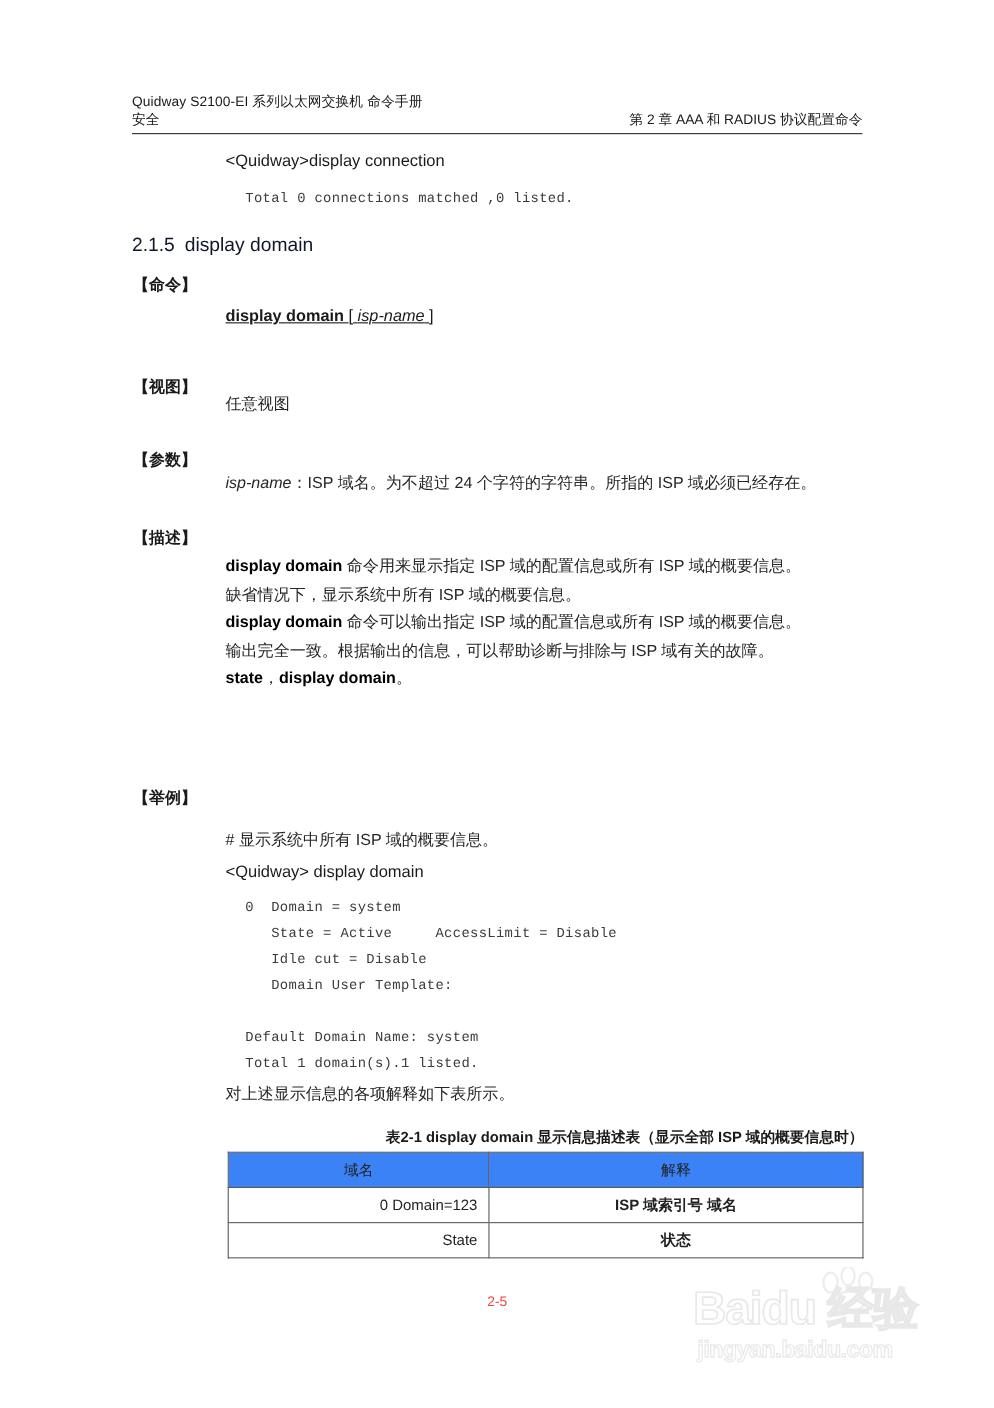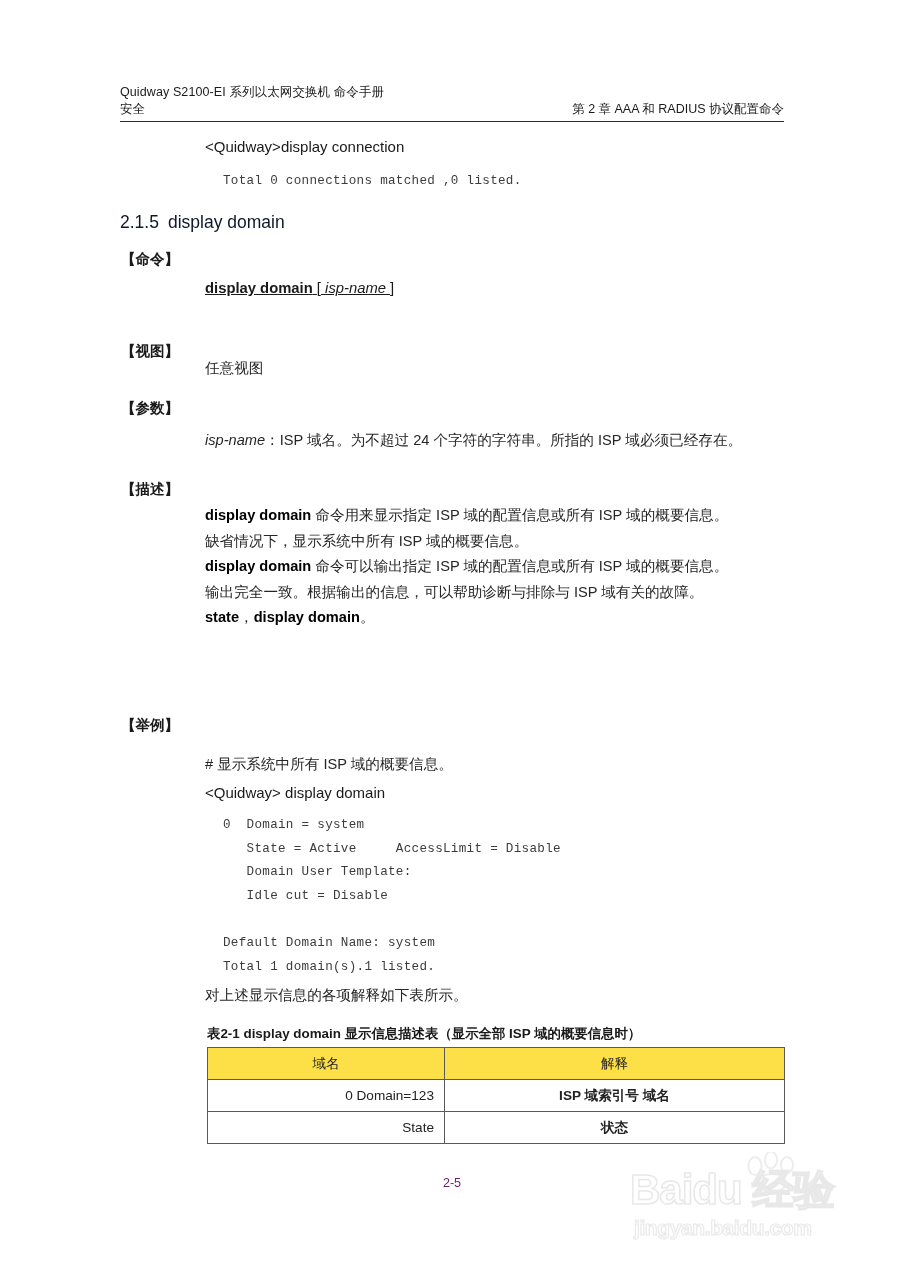--- a/index.html
+++ b/index.html
@@ -237,7 +237,7 @@
       </div>
   </div>
 
-  <div class="indent-label" style="top:399px;">【参数】</div>
+  <div class="indent-label" style="top:409px;">【参数】</div>
   <div class="body-block" style="top:428px;">
     <div class="para">
         <span class="ln"><i>isp-name</i><span>：ISP 域名。为不超过 24 个字符的字符串。所指的 ISP 域必须已经存在。</span></span>

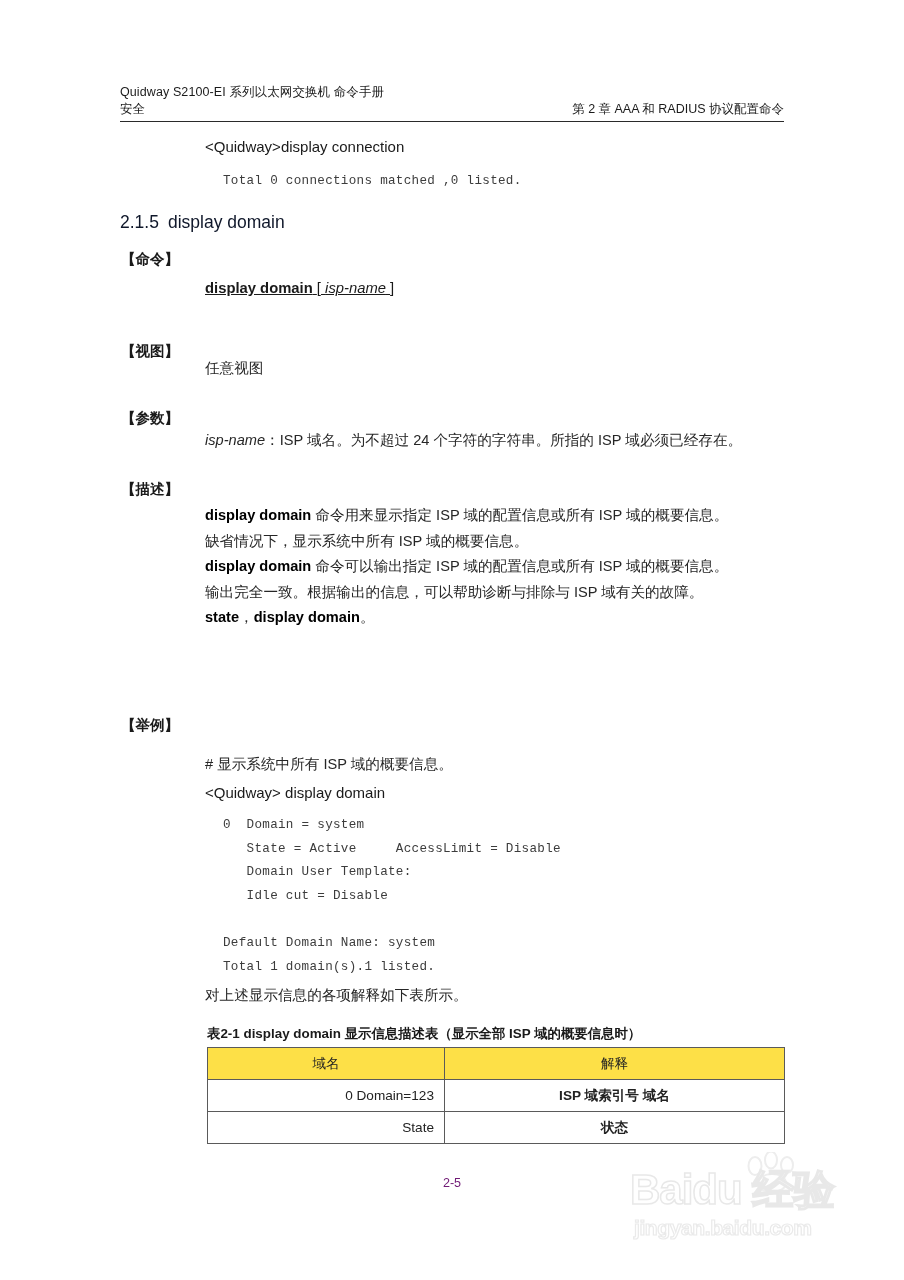--- a/index.html
+++ b/index.html
@@ -273,8 +273,8 @@
   <div class="body-block" style="top:814px;">
     <div class="mono">0  Domain = system</div>
     <div class="mono">   State = Active     AccessLimit = Disable</div>
+    <div class="mono">   Idle cut = Disable</div>
     <div class="mono">   Domain User Template:</div>
-    <div class="mono">   Idle cut = Disable</div>
     <div class="mono">&nbsp;</div>
     <div class="mono">Default Domain Name: system</div>
     <div class="mono">Total 1 domain(s).1 listed.</div>

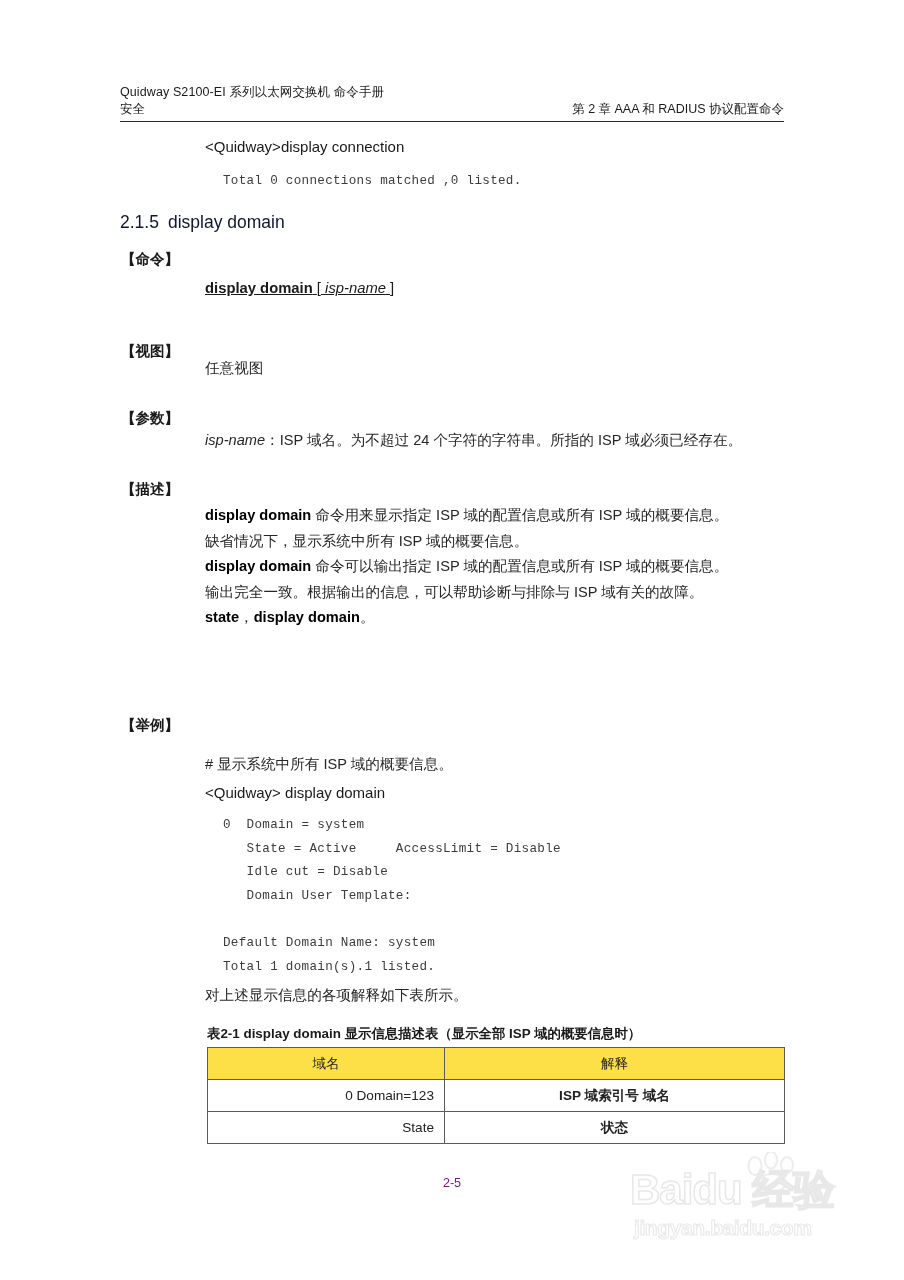--- a/index.html
+++ b/index.html
@@ -115,7 +115,7 @@
     left: 207px;
     top: 1024px;
     width: 578px;
-    text-align: left;
+    text-align: right;
     font-size: 13.4px;
     font-weight: bold;
     line-height: 19px;

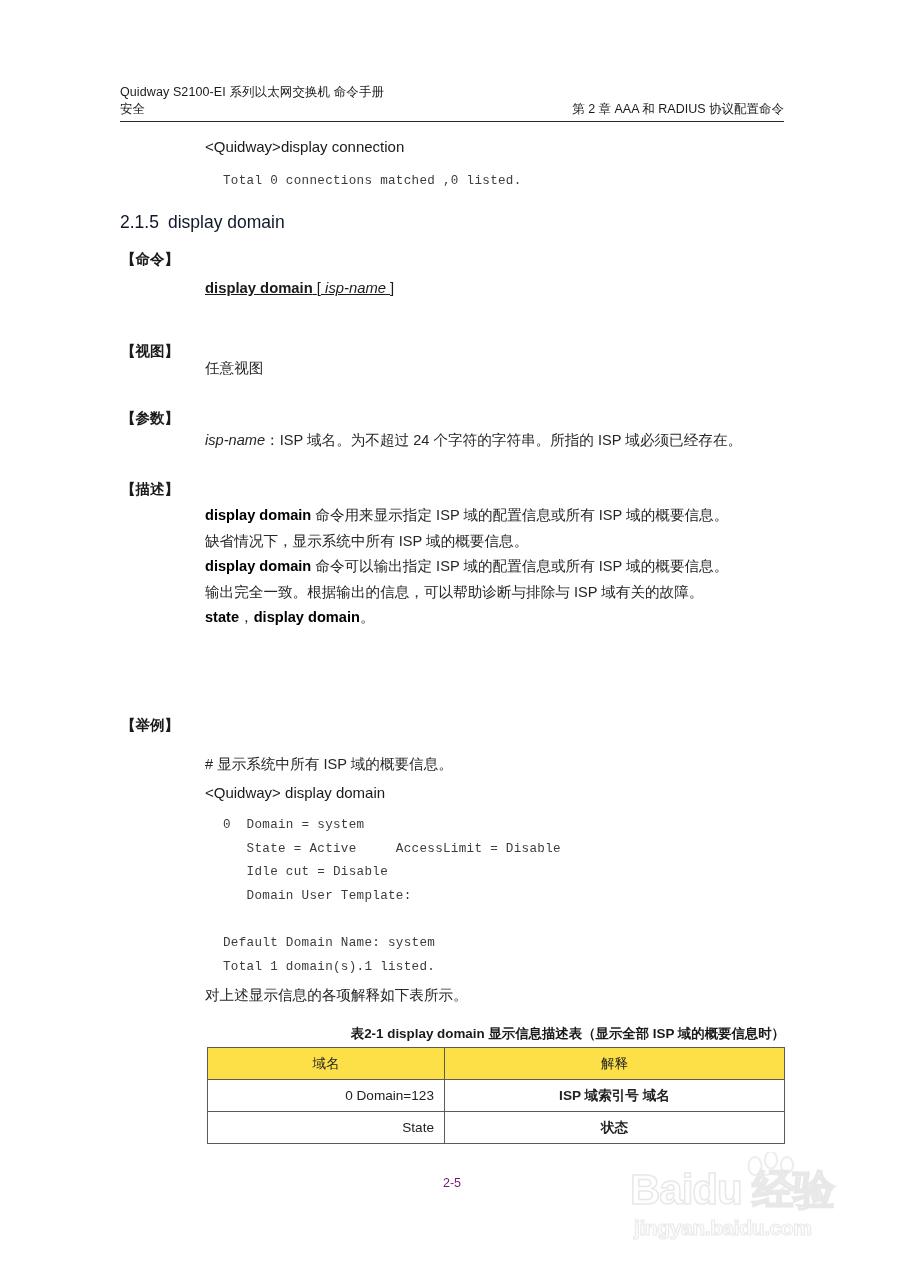--- a/index.html
+++ b/index.html
@@ -139,7 +139,7 @@
     color: #222;
   }
   table.desc-table thead th {
-    background: #fde047;
+    background: #3b82f6;
     text-align: center;
     font-size: 13.6px;
   }

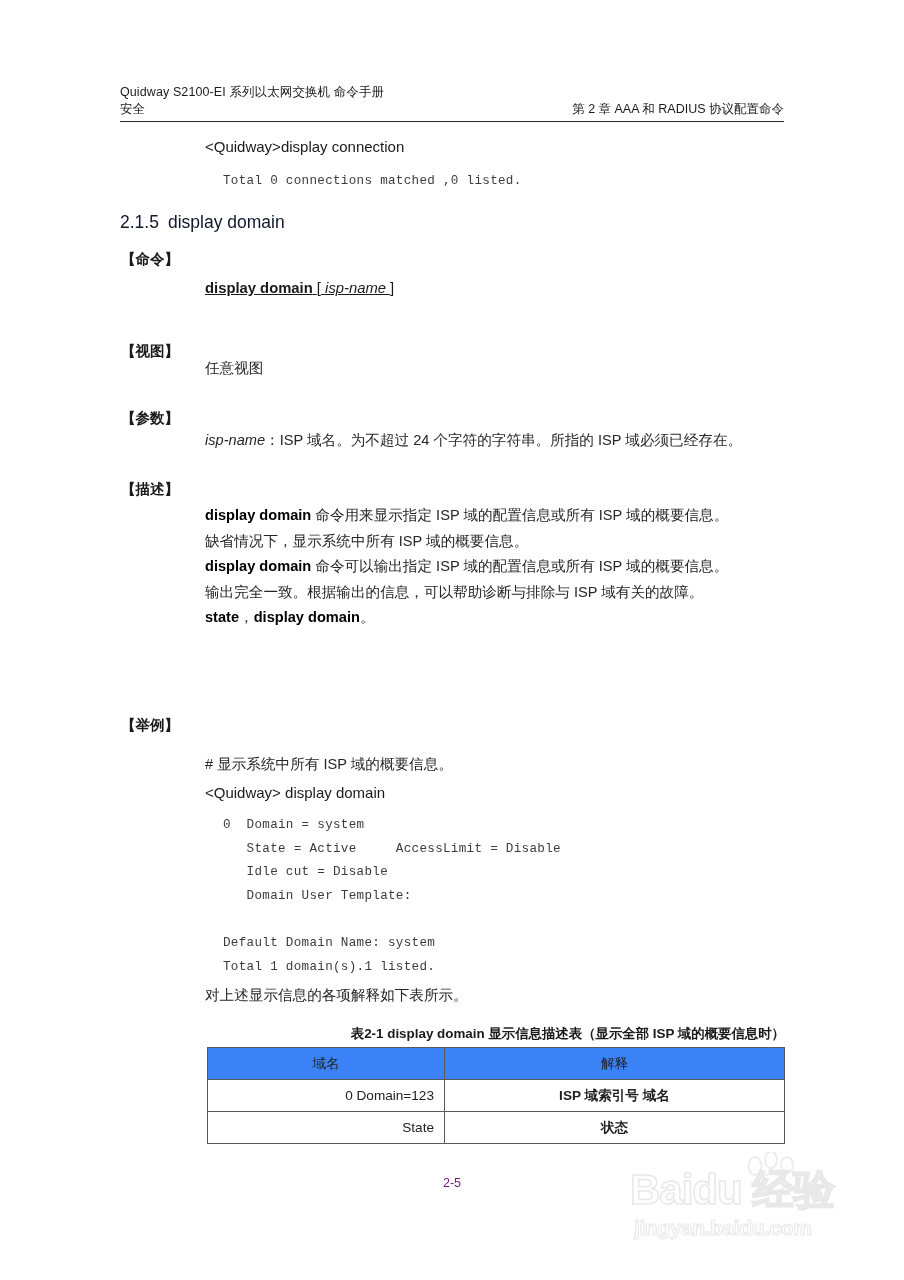--- a/index.html
+++ b/index.html
@@ -155,7 +155,7 @@
     width: 904px;
     text-align: center;
     font-size: 12.6px;
-    color: #701a75;
+    color: #ef4444;
   }
 
   

